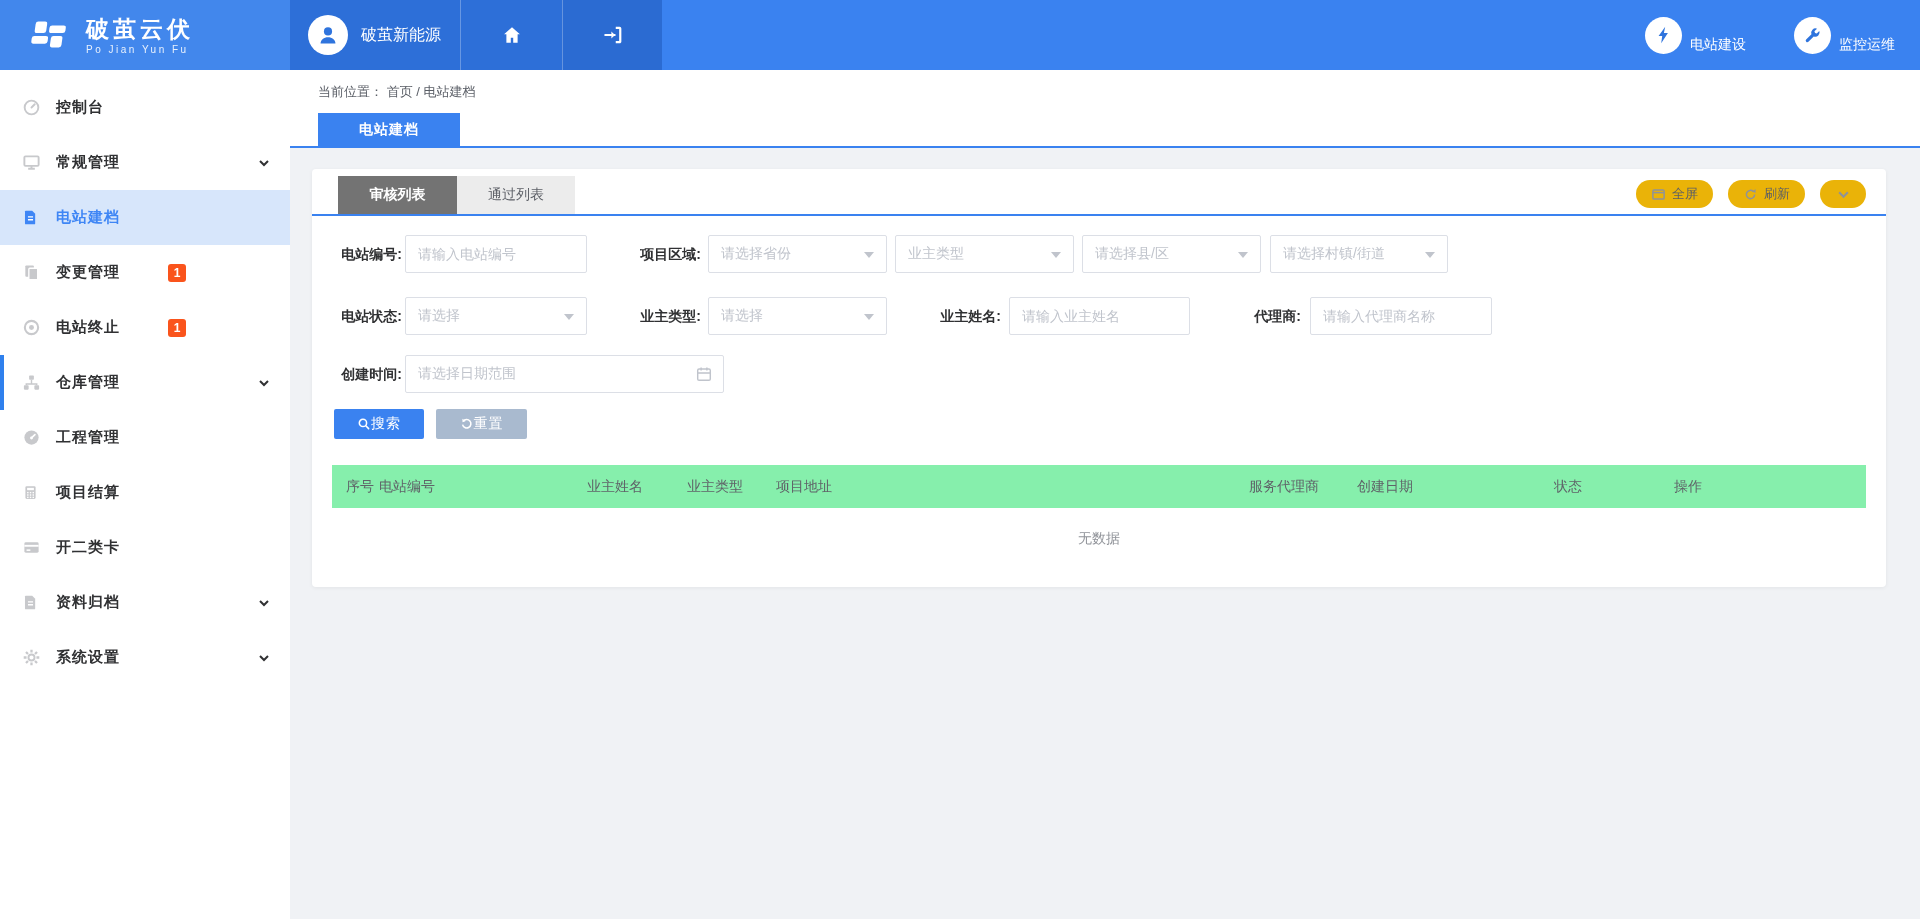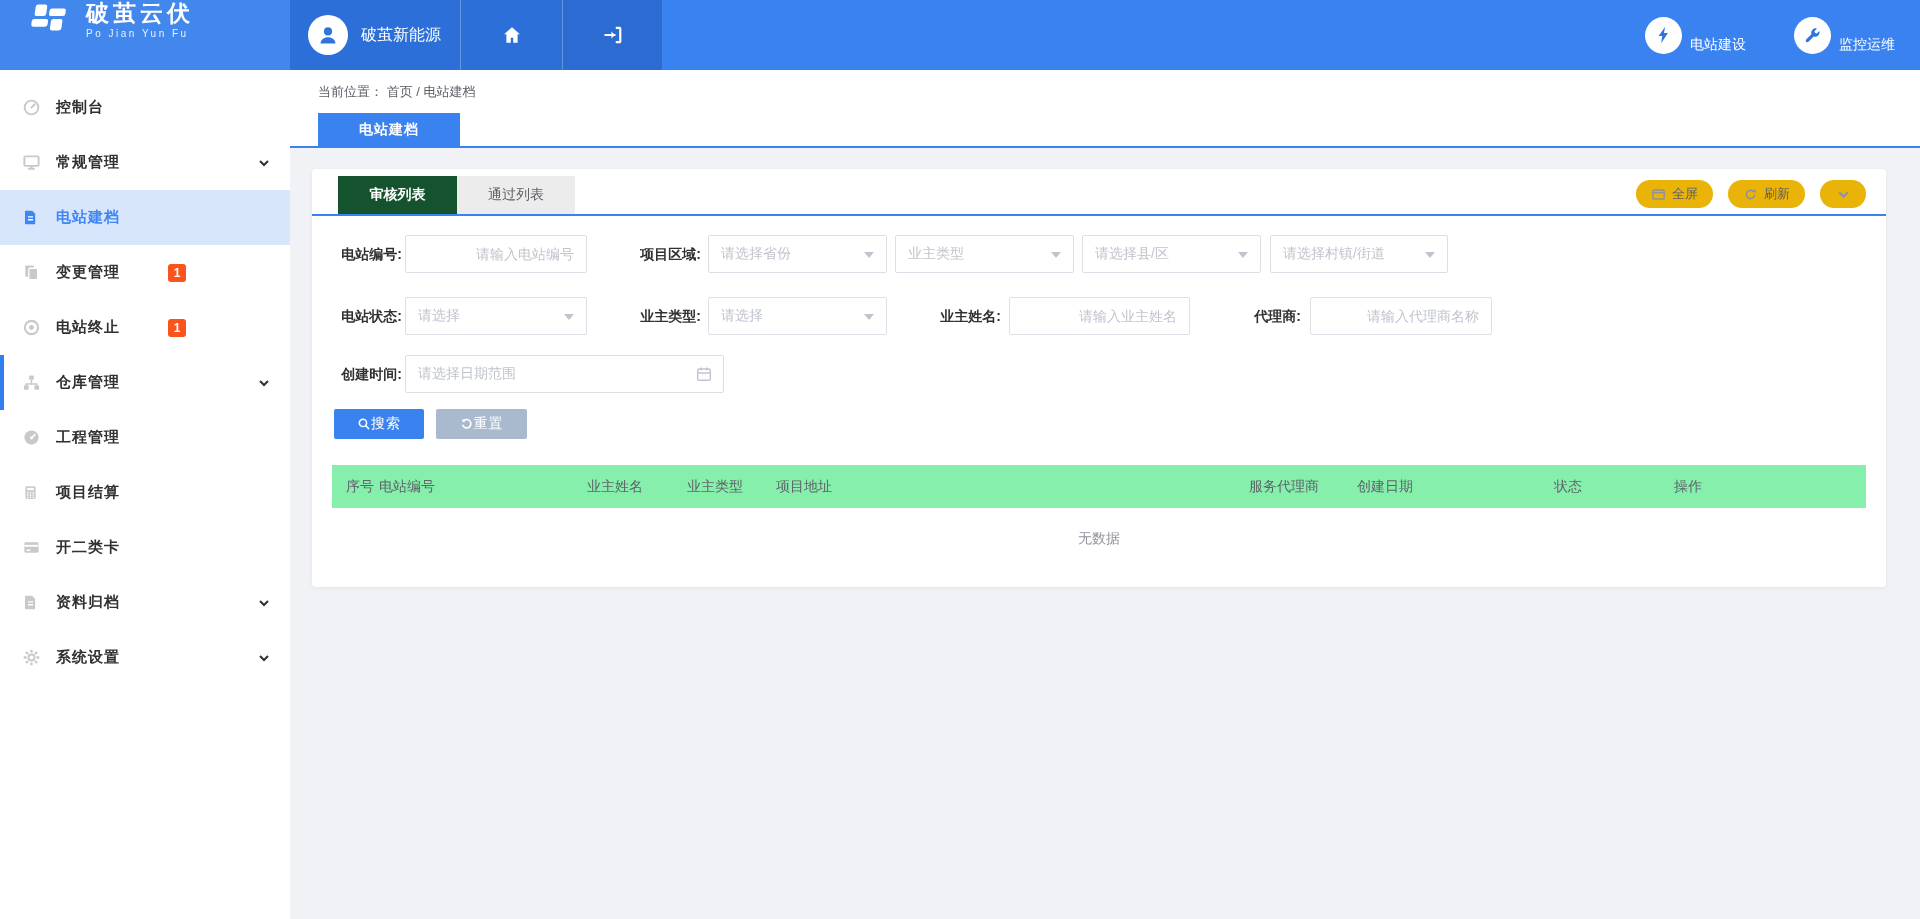--- a/index.html
+++ b/index.html
@@ -10,7 +10,7 @@
   
   .topbar { position:absolute; top:0; left:0; width:1920px; height:70px; background:#3a82f0; z-index:5; }
   .logo-block { position:absolute; left:0; top:0; width:290px; height:70px; background:#4287ec;
-    display:flex; padding-left:26px; }
+    display:flex; align-items:center; padding-left:26px; }
   .logo-text { margin-left:14px; color:#fff; }
   .logo-title { font-size:23px; font-weight:bold; letter-spacing:4px; line-height:26px; }
   .logo-sub { font-size:10px; letter-spacing:2.5px; color:rgba(255,255,255,.88); margin-top:2px; }

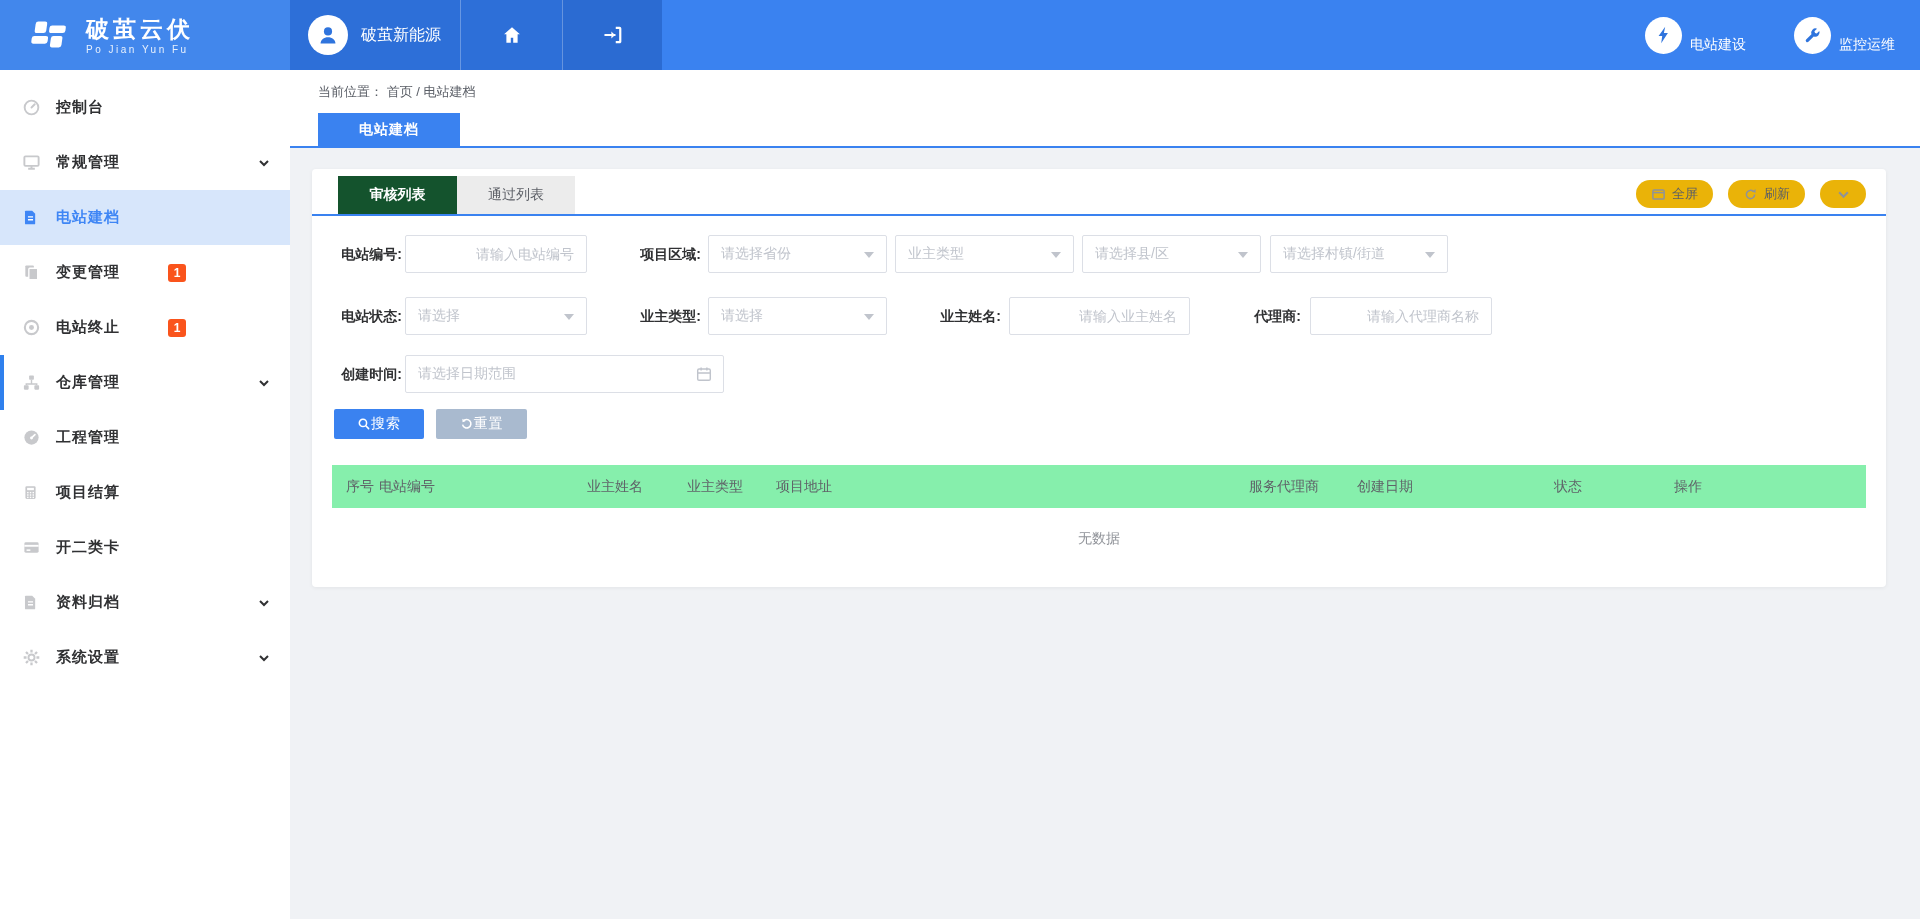--- a/index.html
+++ b/index.html
@@ -56,7 +56,7 @@
   .panel-tabs { position:absolute; top:7px; left:0; width:100%; height:40px; border-bottom:2px solid #3a82f0; }
   .ptab { position:absolute; top:0; height:38px; display:flex; align-items:center; justify-content:center;
     font-size:14px; cursor:pointer; }
-  .ptab.active { left:26px; width:119px; background:#14532d; color:#fff; font-weight:600; }
+  .ptab.active { left:26px; width:119px; background:#737373; color:#fff; font-weight:600; }
   .ptab.plain { left:145px; width:118px; background:#ececec; color:#5c5f66; }
   .tools { position:absolute; top:11px; right:20px; display:flex; gap:15px; }
   .pill { height:28px; border-radius:14px; background:#eab308; border:none; display:flex; align-items:center;

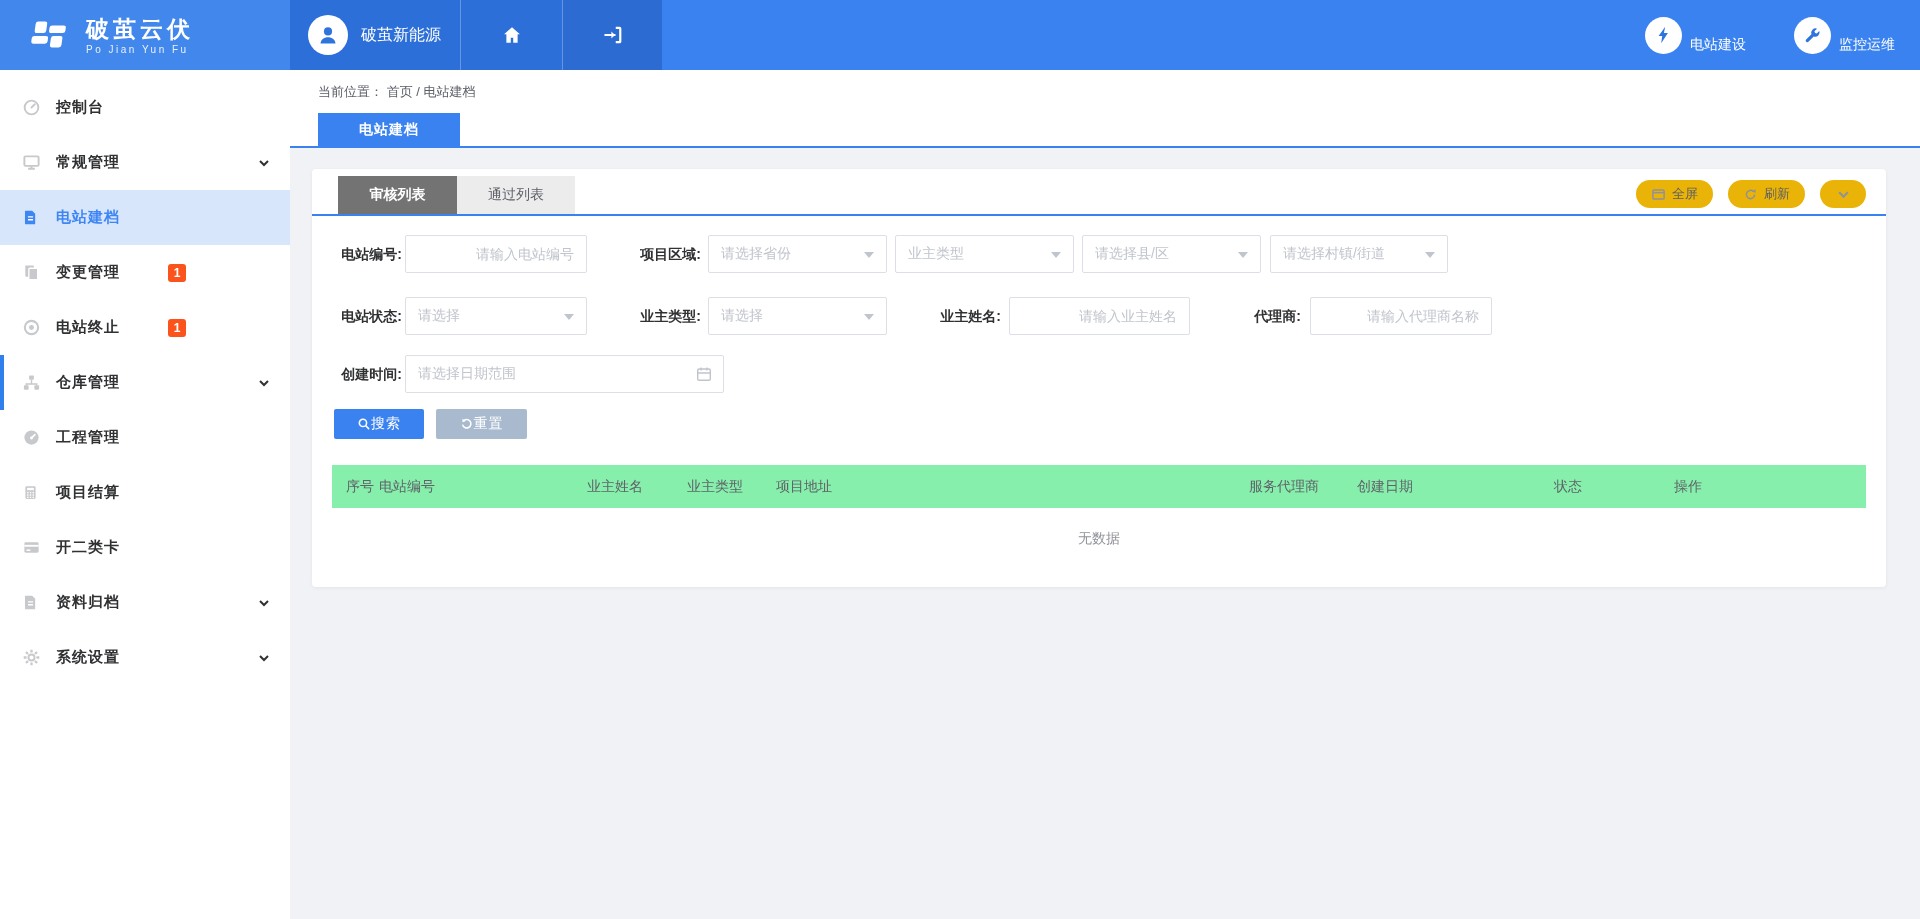--- a/index.html
+++ b/index.html
@@ -69,7 +69,7 @@
     color:#303133; text-align:right; }
   .inp, .sel, .date-inp { position:absolute; height:38px; border:1px solid #dcdfe6; border-radius:2px;
     background:#fff; font-size:14px; }
-  .inp { padding:0 12px; color:#333; outline:none; font-family:inherit;text-align:right; }
+  .inp { padding:0 12px; color:#333; outline:none; font-family:inherit; }
   .inp::placeholder { color:#c0c4cc; }
   .sel { display:flex; align-items:center; padding:0 26px 0 12px; color:#c0c4cc; cursor:pointer; }
   .sel .arrow { position:absolute; right:12px; top:50%; margin-top:-2px; width:0; height:0;

